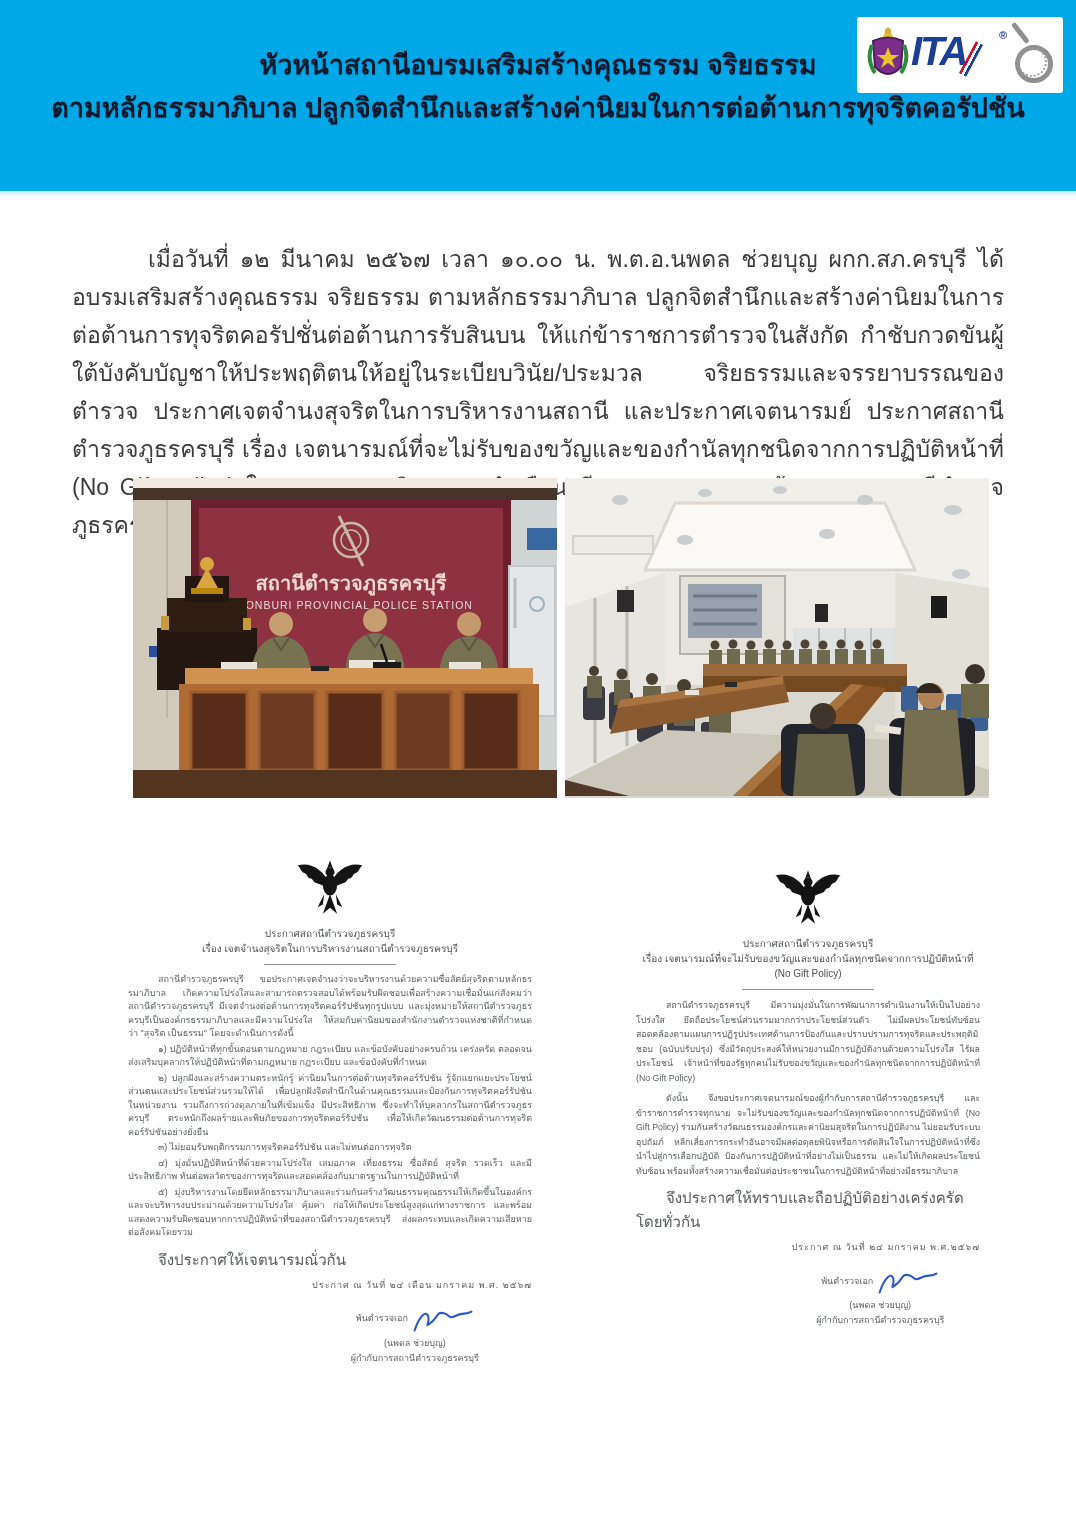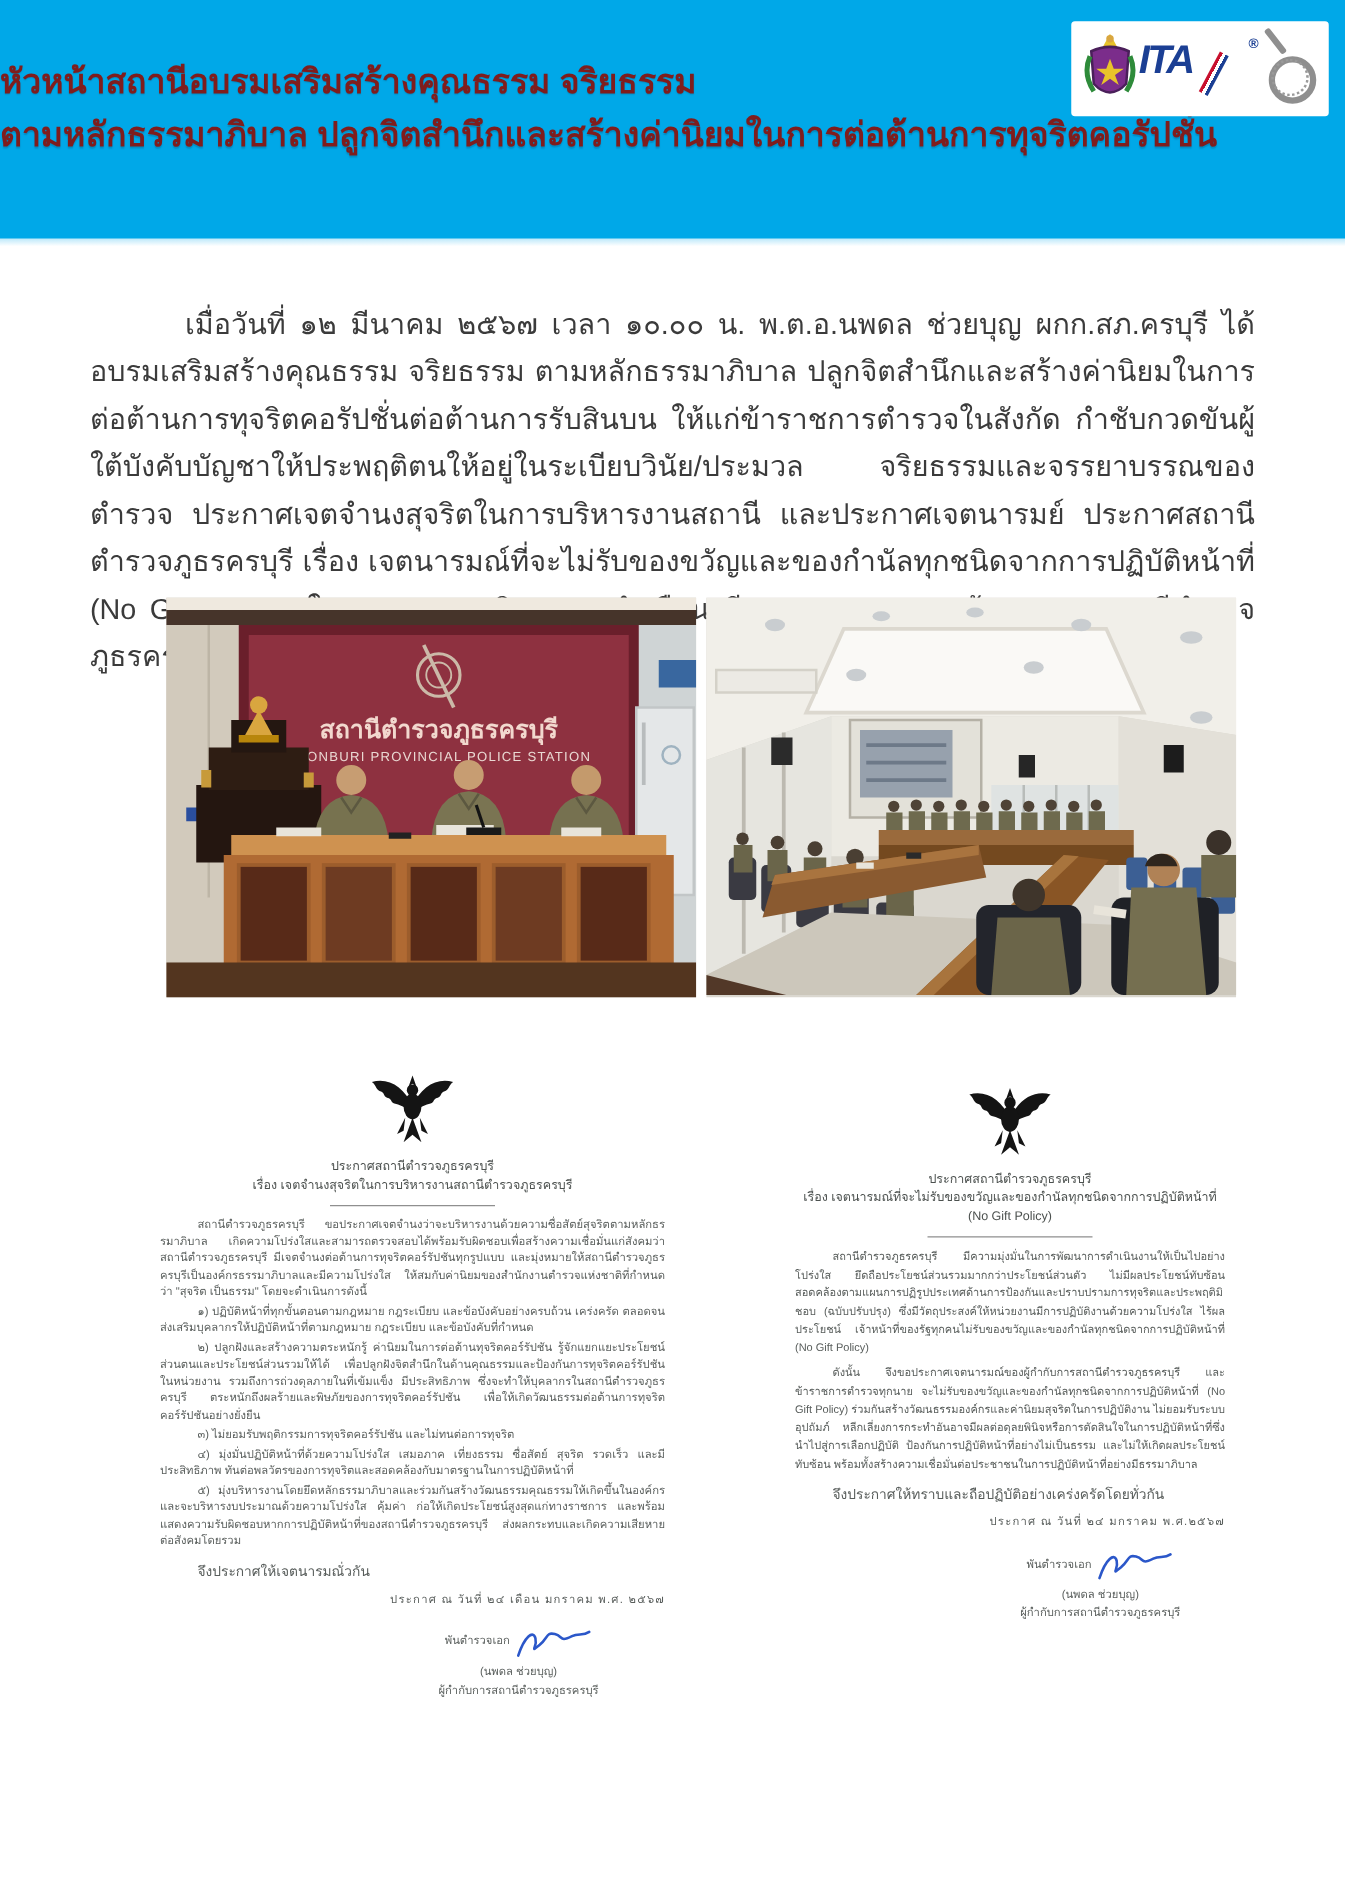--- a/index.html
+++ b/index.html
@@ -10,7 +10,7 @@
   .banner{position:absolute;left:0;top:0;width:1076px;height:191px;background:#00a8e8;}
   .banner:after{content:"";position:absolute;left:0;bottom:-6px;width:100%;height:6px;
                 background:linear-gradient(#bfe9fa,#ffffff);}
-  .banner-text{position:absolute;left:0;top:44px;width:1076px;text-align:left;color:#7f1d1d;}
+  .banner-text{position:absolute;left:0;top:44px;width:1076px;text-align:center;color:#0f172a;}
   .banner-line{font-size:27px;font-weight:bold;line-height:43px;text-shadow:0 1px 1px rgba(0,60,90,.25);}
   .logo-box{position:absolute;right:13px;top:17px;width:206px;height:76px;background:#ffffff;
             border-radius:3px;display:flex;align-items:center;justify-content:space-between;

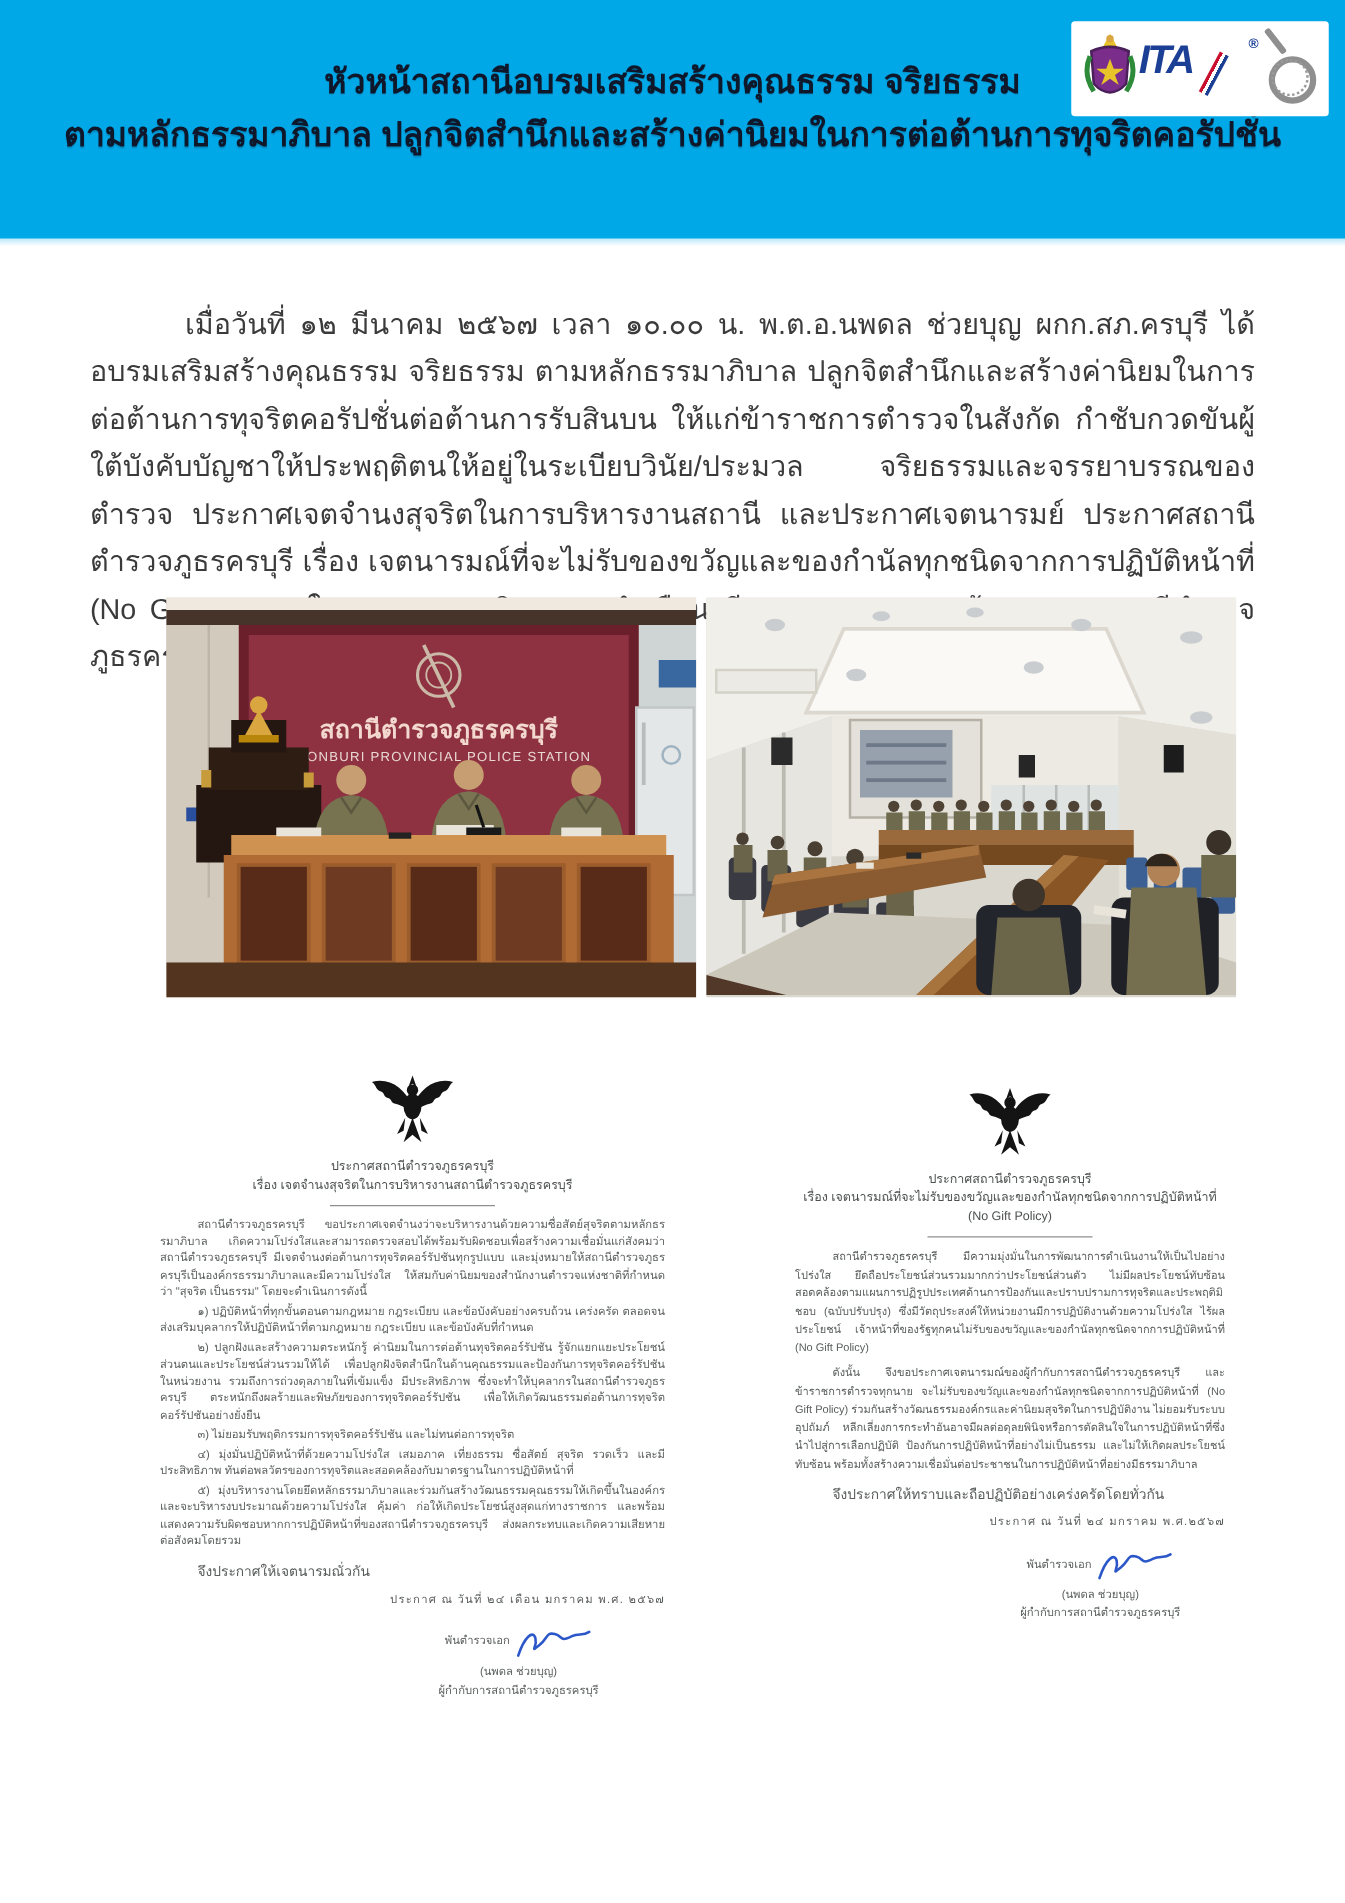--- a/index.html
+++ b/index.html
@@ -16,7 +16,7 @@
             border-radius:3px;display:flex;align-items:center;justify-content:space-between;
             padding:0 8px;box-sizing:border-box;}
   .ita-wrap{position:relative;width:92px;height:56px;}
-  .ita-text{position:absolute;left:0;top:2px;font-size:32px;font-weight:900;font-style:italic;
+  .ita-text{position:absolute;left:0;top:2px;font-size:40px;font-weight:900;font-style:italic;
             color:#1b3f94;letter-spacing:-2px;}
   .ita-stripe{position:absolute;left:56px;top:14px;width:8px;height:36px;transform:rotate(28deg);
               background:linear-gradient(90deg,#c8102e 0 33%,#ffffff 33% 66%,#1b3f94 66% 100%);}

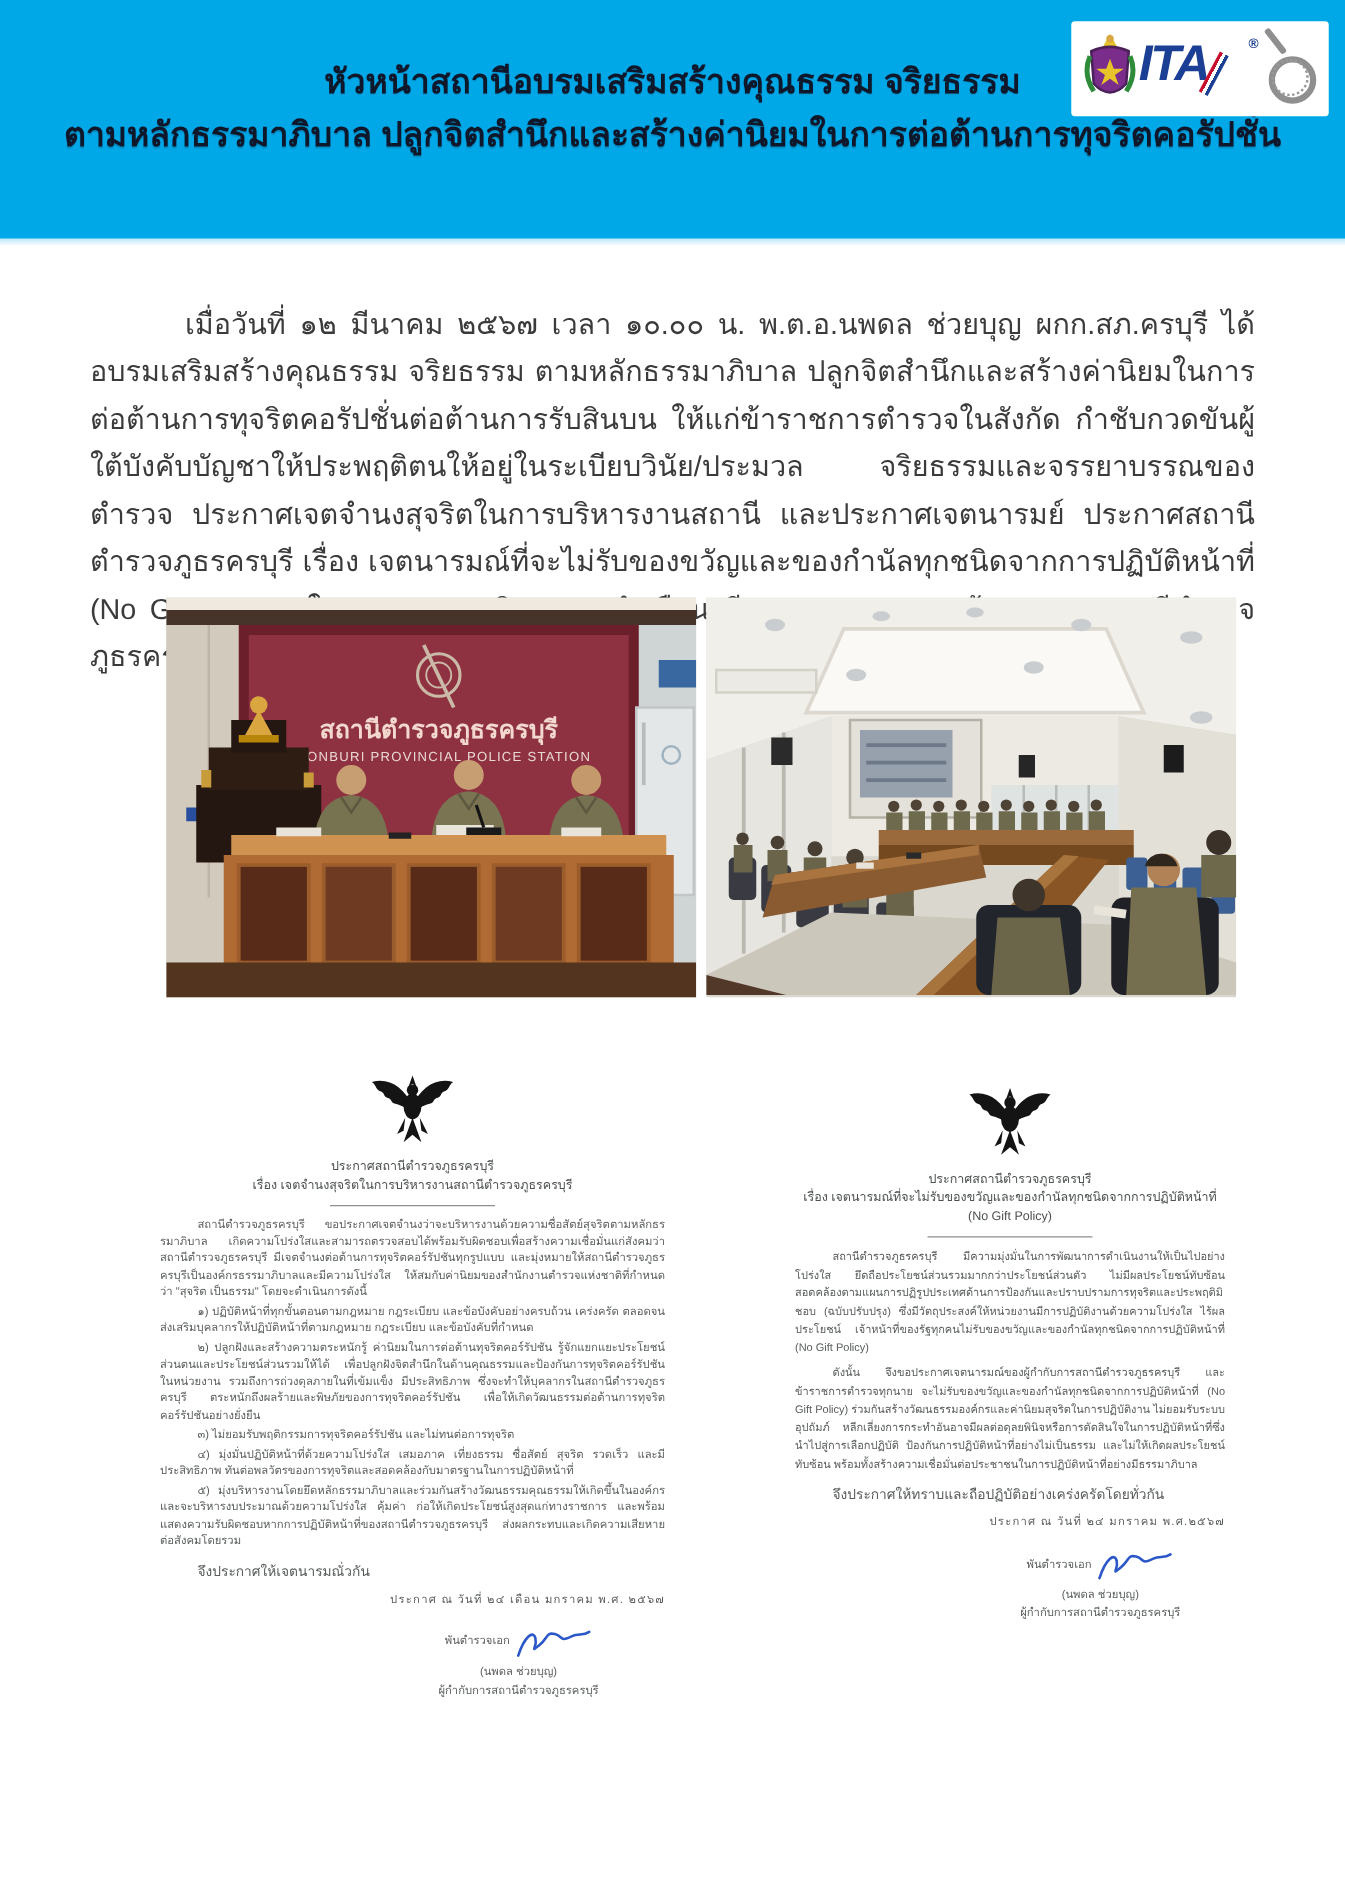--- a/index.html
+++ b/index.html
@@ -47,7 +47,7 @@
   .doc-hr{width:132px;border-top:1px solid #8f8f8f;margin:8px auto 8px auto;}
   .doc-p{margin:0 0 2px 0;font-size:9px;line-height:13.5px;text-indent:30px;text-align:justify;}
   .doc-right .doc-p{font-size:8.8px;line-height:14.5px;margin-bottom:6px;}
-  .doc-proclaim{margin:8px 0 6px 0;font-size:11px;text-indent:30px;}
+  .doc-proclaim{margin:8px 0 6px 0;font-size:15px;text-indent:30px;}
   .doc-date{margin:4px 0 0 0;font-size:9px;text-align:right;letter-spacing:1px;}
   .sig{margin-top:14px;margin-left:42%;width:58%;text-align:center;font-size:9px;line-height:15px;}
   .sig-row{display:flex;align-items:center;justify-content:center;gap:4px;}

